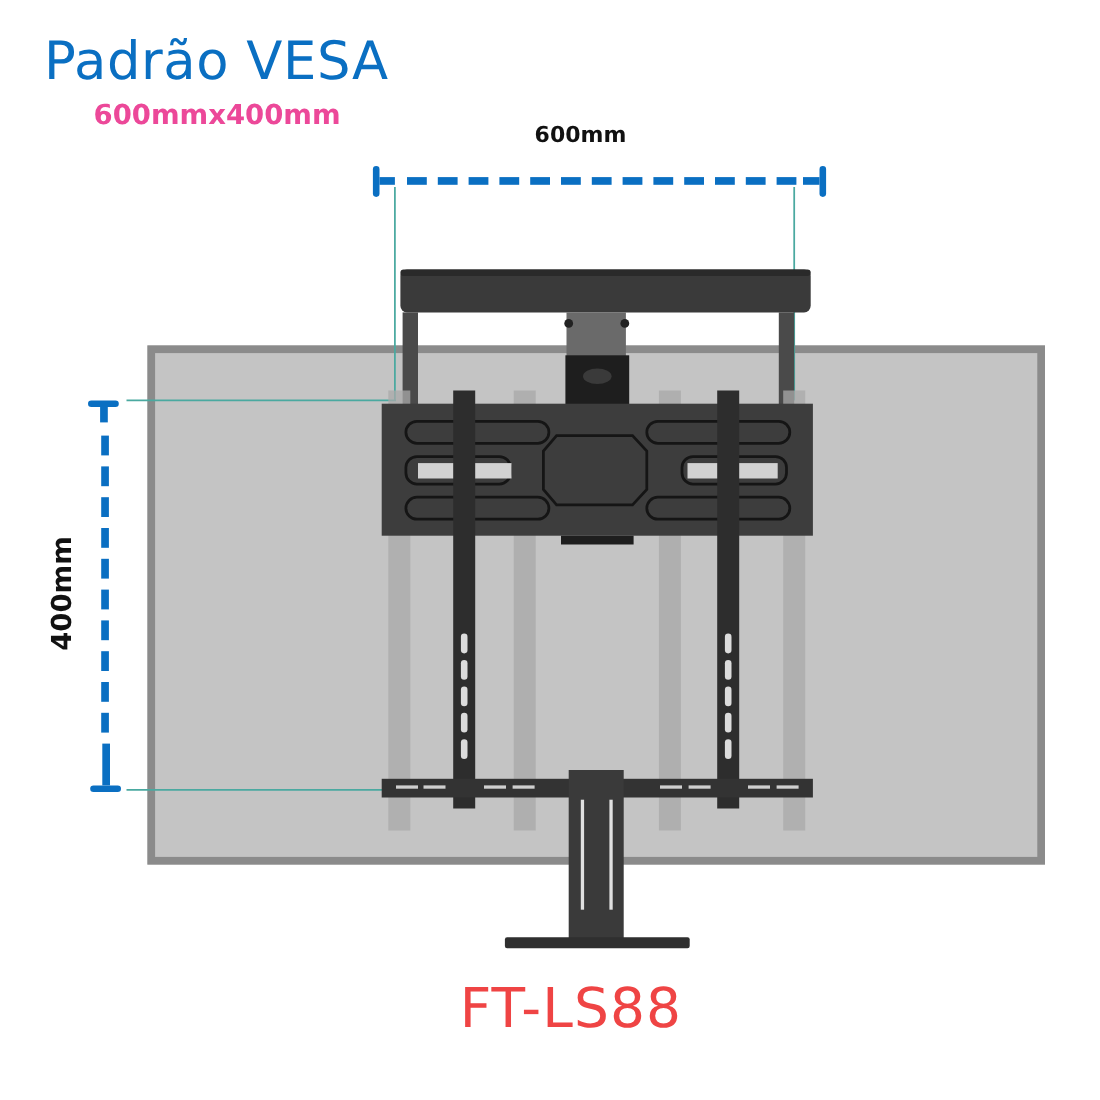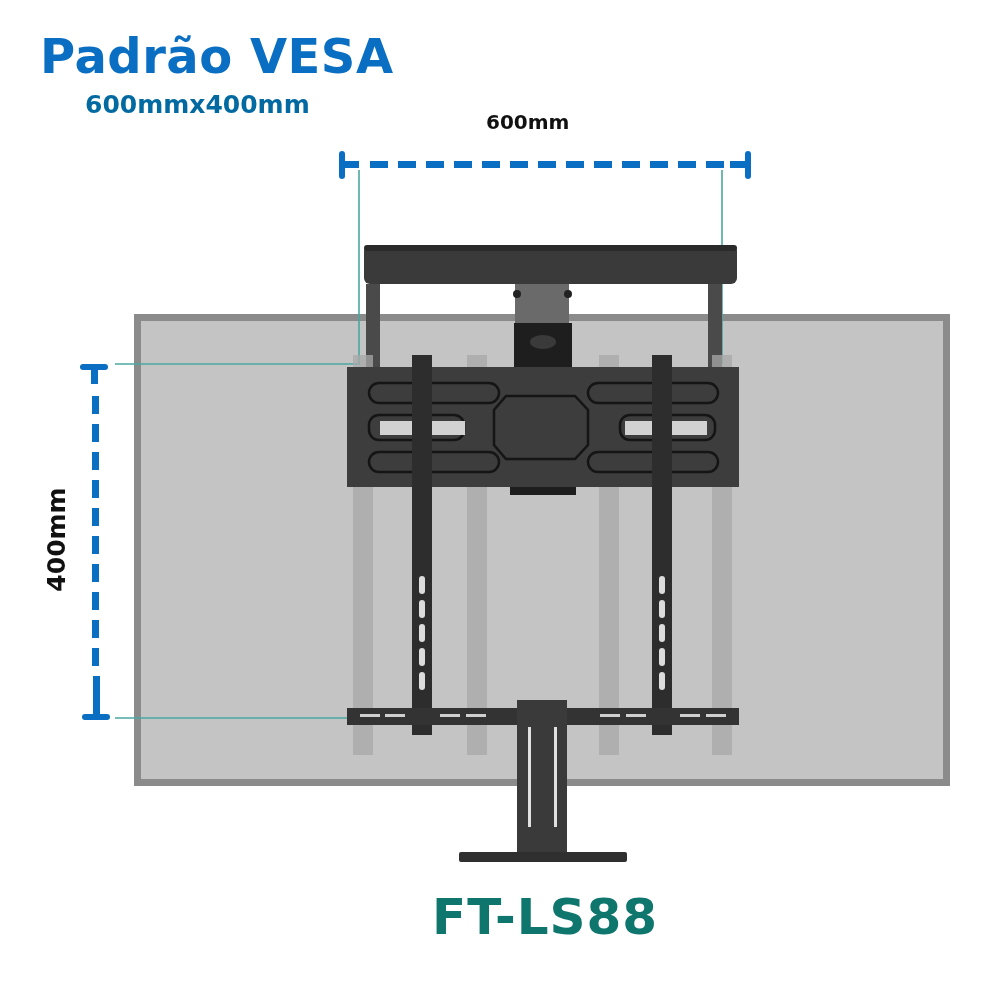--- a/index.html
+++ b/index.html
@@ -5,7 +5,7 @@
   html,body{margin:0;padding:0;}
   body{width:1000px;height:1000px;background:#ffffff;position:relative;overflow:hidden;font-family:"DejaVu Sans",sans-serif;}
   .abs{position:absolute;}
-  .title{left:40px;top:28px;font-size:48px;font-weight:bold;color:#0a6fc2;letter-spacing:0.5px;white-space:nowrap;}
+  .title{left:40px;top:28px;font-size:48px;font-weight:normal;color:#0a6fc2;letter-spacing:0.5px;white-space:nowrap;}
   .subtitle{left:85px;top:90px;font-size:25px;font-weight:bold;color:#0369a1;white-space:nowrap;}
   .dimw-label{left:486px;top:110px;font-size:20px;font-weight:bold;color:#111;}
   .dimh-label{left:-14px;top:525px;font-size:25px;font-weight:bold;color:#111;transform:rotate(-90deg);transform-origin:center;width:140px;text-align:center;}

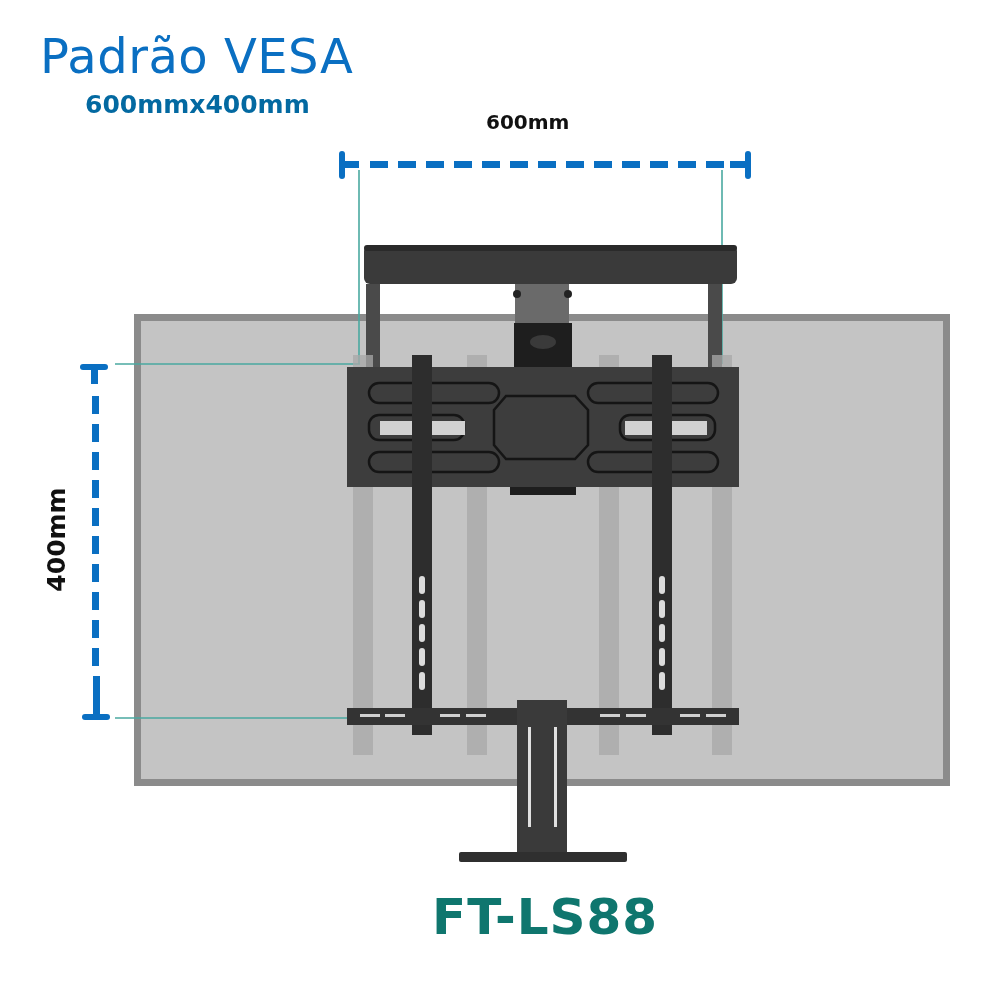--- a/index.html
+++ b/index.html
@@ -6,7 +6,7 @@
   body{width:1000px;height:1000px;background:#ffffff;position:relative;overflow:hidden;font-family:"DejaVu Sans",sans-serif;}
   .abs{position:absolute;}
   .title{left:40px;top:28px;font-size:48px;font-weight:normal;color:#0a6fc2;letter-spacing:0.5px;white-space:nowrap;}
-  .subtitle{left:85px;top:90px;font-size:25px;font-weight:bold;color:#0369a1;white-space:nowrap;}
+  .subtitle{left:85px;top:90px;font-size:25px;font-weight:bold;color:#ec4899;white-space:nowrap;}
   .dimw-label{left:486px;top:110px;font-size:20px;font-weight:bold;color:#111;}
   .dimh-label{left:-14px;top:525px;font-size:25px;font-weight:bold;color:#111;transform:rotate(-90deg);transform-origin:center;width:140px;text-align:center;}
   .model{left:432px;top:888px;font-size:50px;font-weight:bold;color:#0f766e;letter-spacing:1px;}

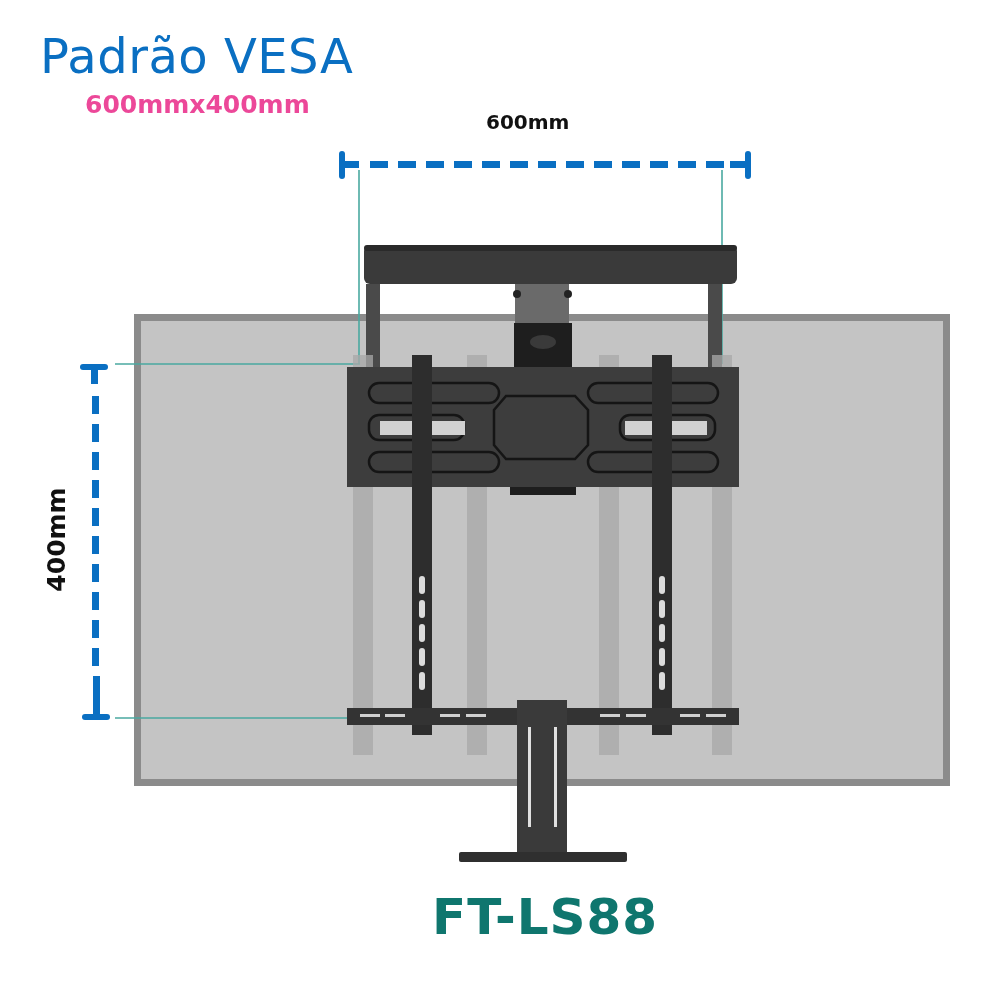--- a/index.html
+++ b/index.html
@@ -9,7 +9,7 @@
   .subtitle{left:85px;top:90px;font-size:25px;font-weight:bold;color:#ec4899;white-space:nowrap;}
   .dimw-label{left:486px;top:110px;font-size:20px;font-weight:bold;color:#111;}
   .dimh-label{left:-14px;top:525px;font-size:25px;font-weight:bold;color:#111;transform:rotate(-90deg);transform-origin:center;width:140px;text-align:center;}
-  .model{left:432px;top:888px;font-size:50px;font-weight:bold;color:#0f766e;letter-spacing:1px;}
+  .model{left:418px;top:888px;font-size:50px;font-weight:normal;color:#ef4444;letter-spacing:1px;}
   .tv{left:134px;top:314px;width:816px;height:472px;background:#c4c4c4;border:7px solid #8b8b8b;box-sizing:border-box;}
 </style>
 </head>

